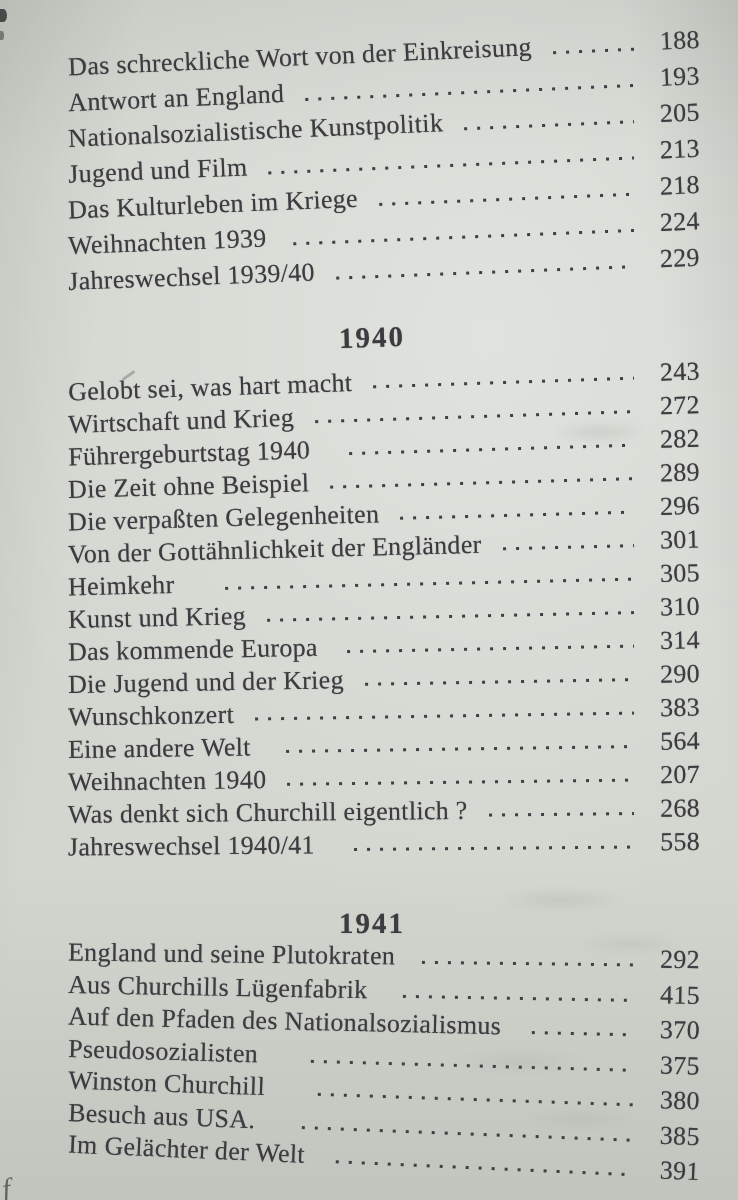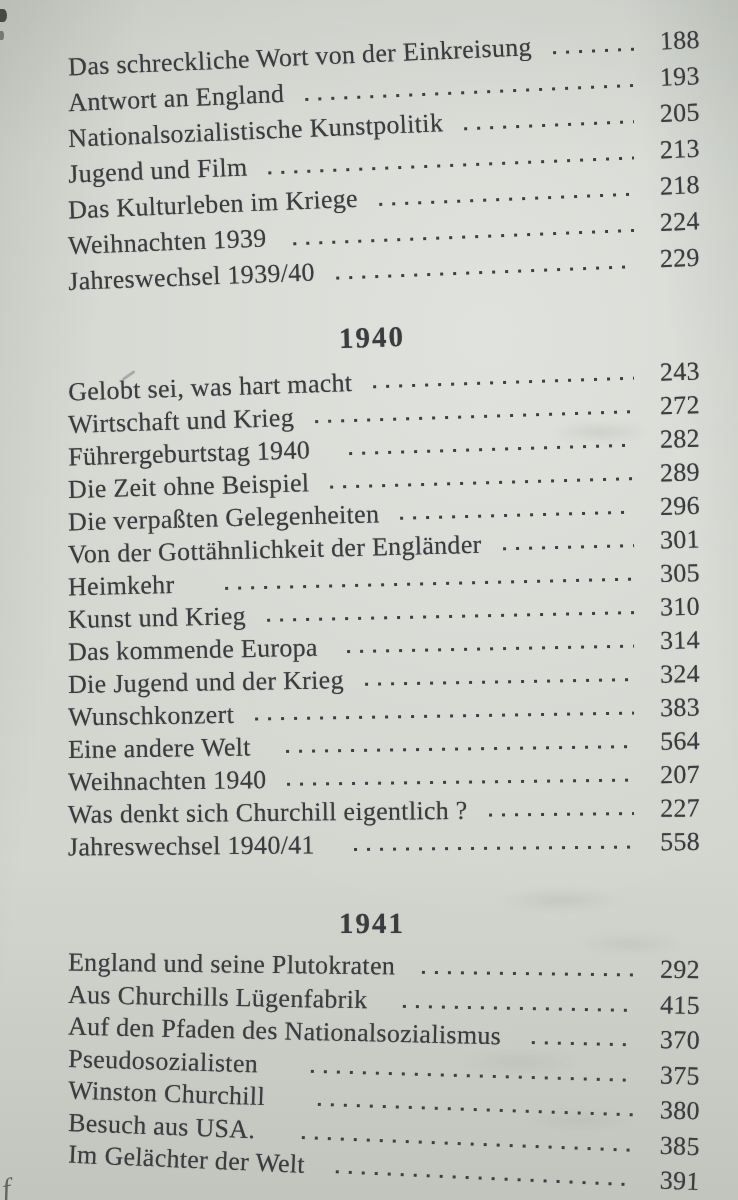--- a/index.html
+++ b/index.html
@@ -171,7 +171,7 @@
       <div class="row" style="--tilt:-1.0deg">
         <span class="title">Die Jugend und der Krieg</span>
         <span class="leader"></span>
-        <span class="pagenum">324</span>
+        <span class="pagenum">290</span>
       </div>
       <div class="row" style="--tilt:-0.9deg">
         <span class="title">Wunschkonzert</span>

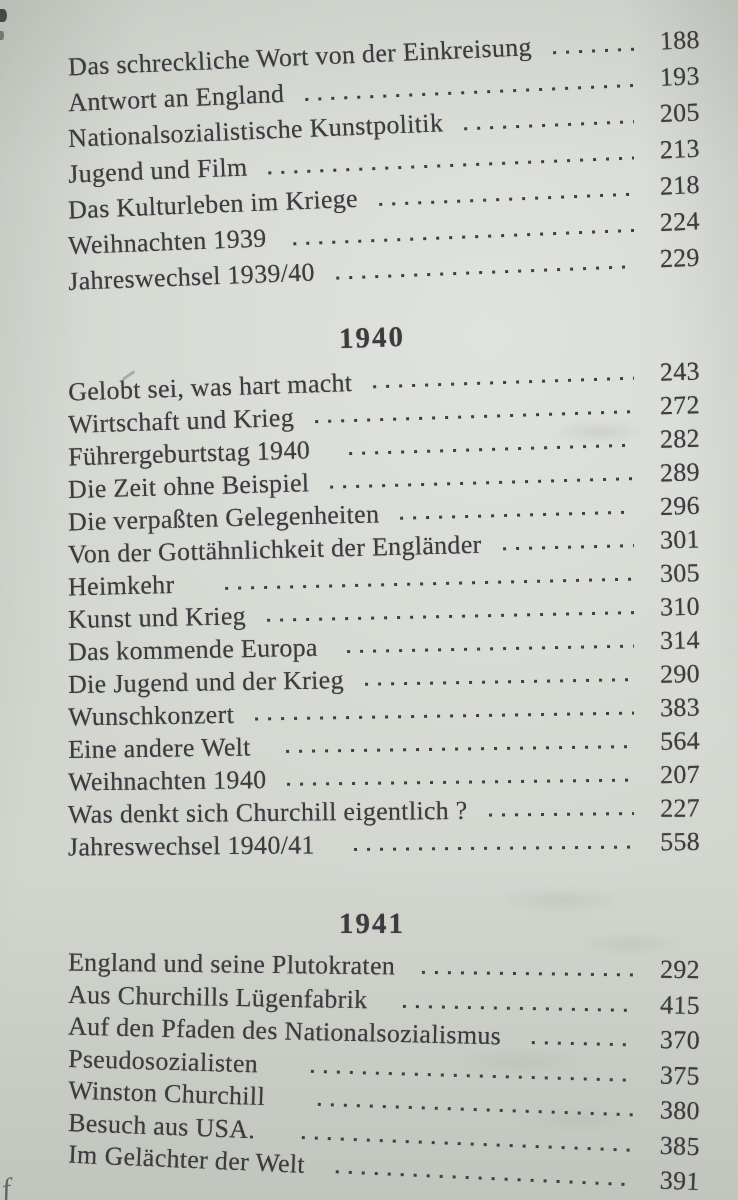--- a/index.html
+++ b/index.html
@@ -191,7 +191,7 @@
       <div class="row" style="--tilt:-0.6deg">
         <span class="title">Was denkt sich Churchill eigentlich ?</span>
         <span class="leader"></span>
-        <span class="pagenum">227</span>
+        <span class="pagenum">268</span>
       </div>
       <div class="row" style="--tilt:-0.5deg;--lg:34px">
         <span class="title">Jahreswechsel 1940/41</span>

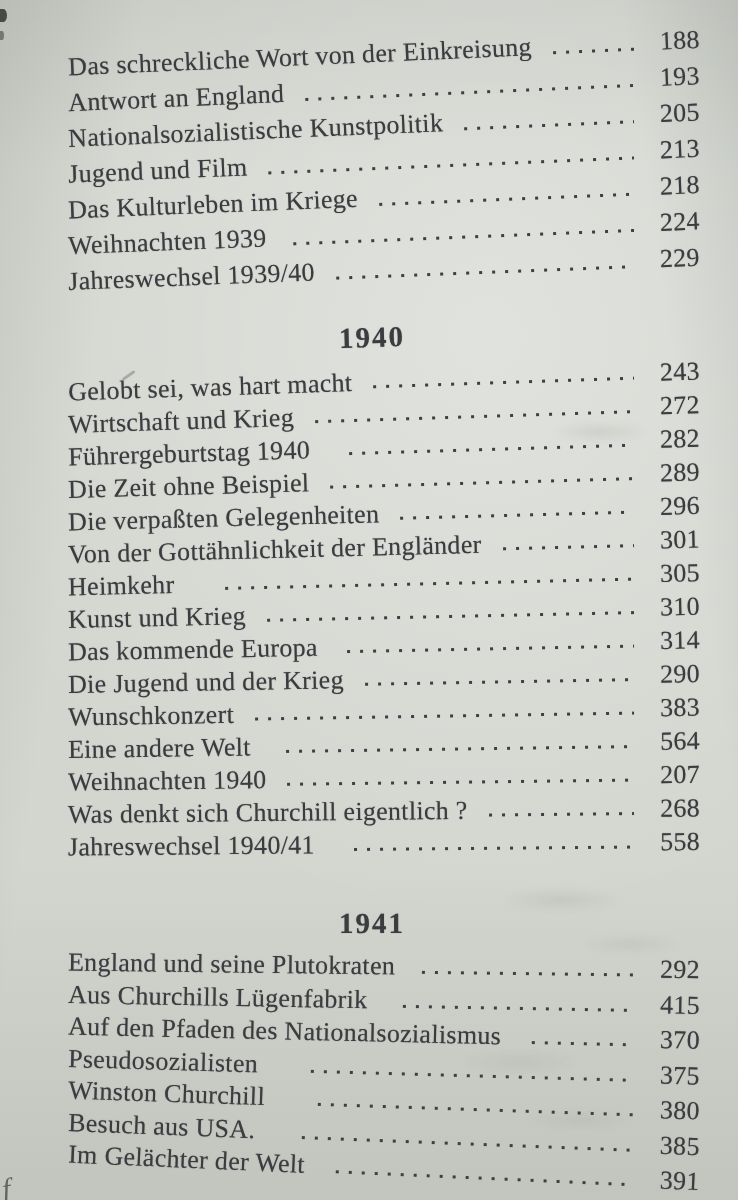--- a/index.html
+++ b/index.html
@@ -59,7 +59,7 @@
   .h1940{margin-top:32px;}
   .s2{margin-top:13px;}
   .h1941{margin-top:46px;}
-  .s3{margin-top:10px;}
+  .s3{}
   
   .speck-a{position:absolute;left:0;top:9px;width:7px;height:13px;background:#2a2c2b;border-radius:0 70% 70% 0;opacity:.8;}
   .speck-b{position:absolute;left:0;top:31px;width:4px;height:9px;background:#3a3c3a;border-radius:0 70% 70% 0;opacity:.55;}

